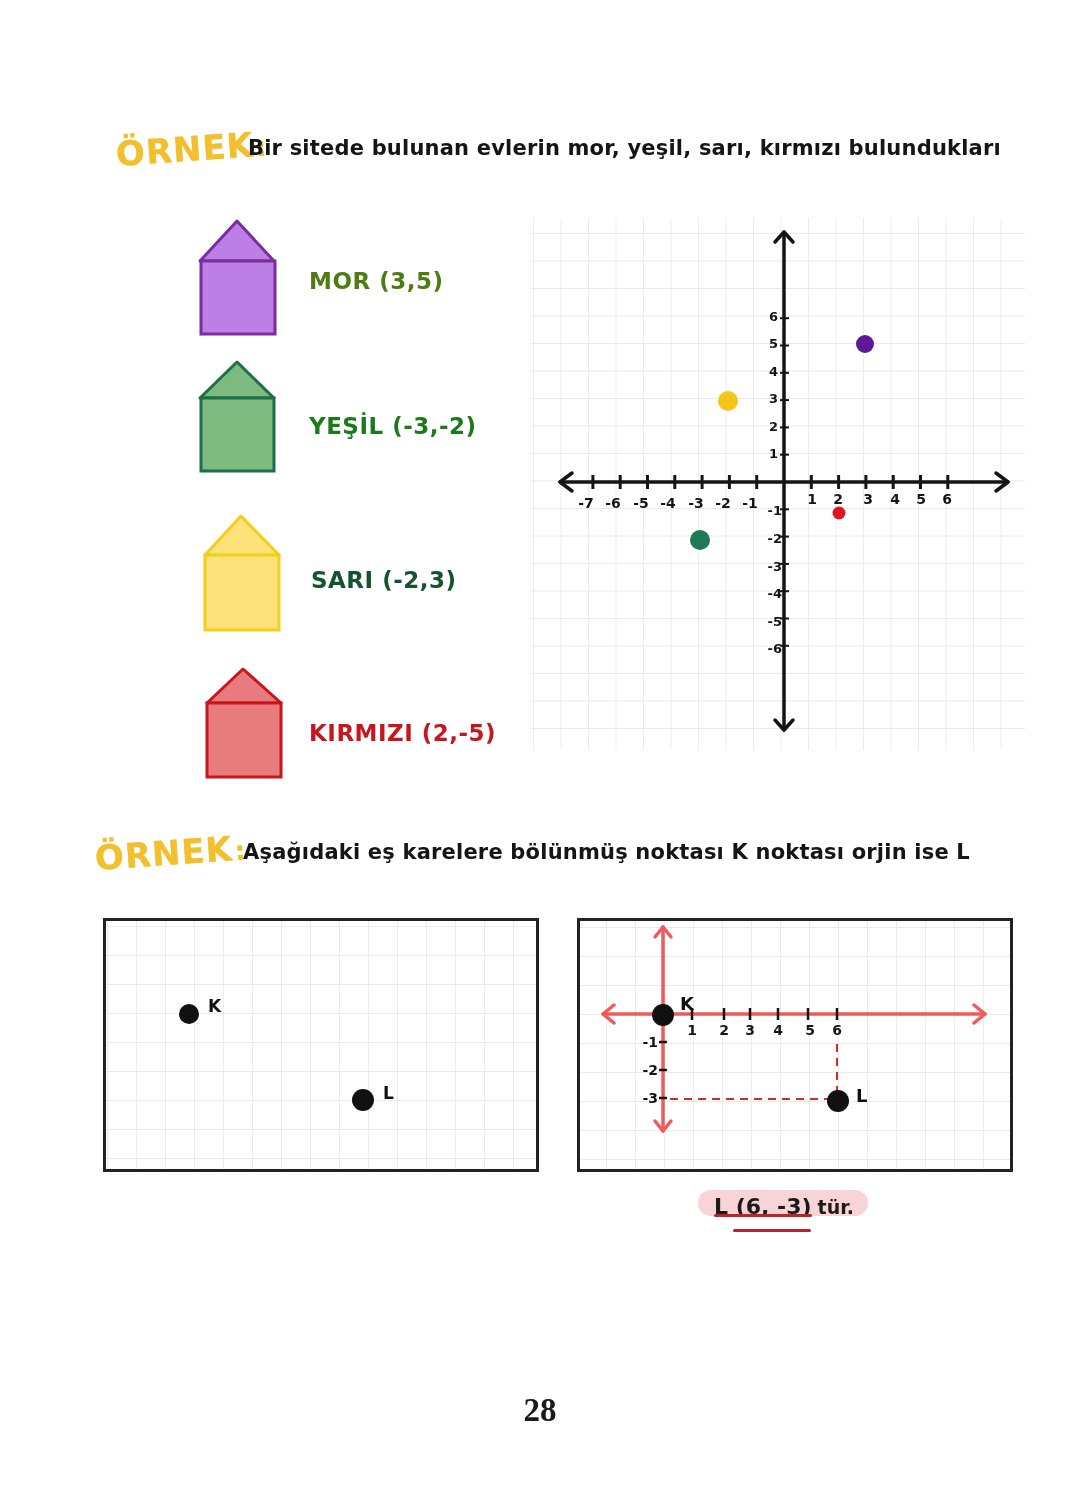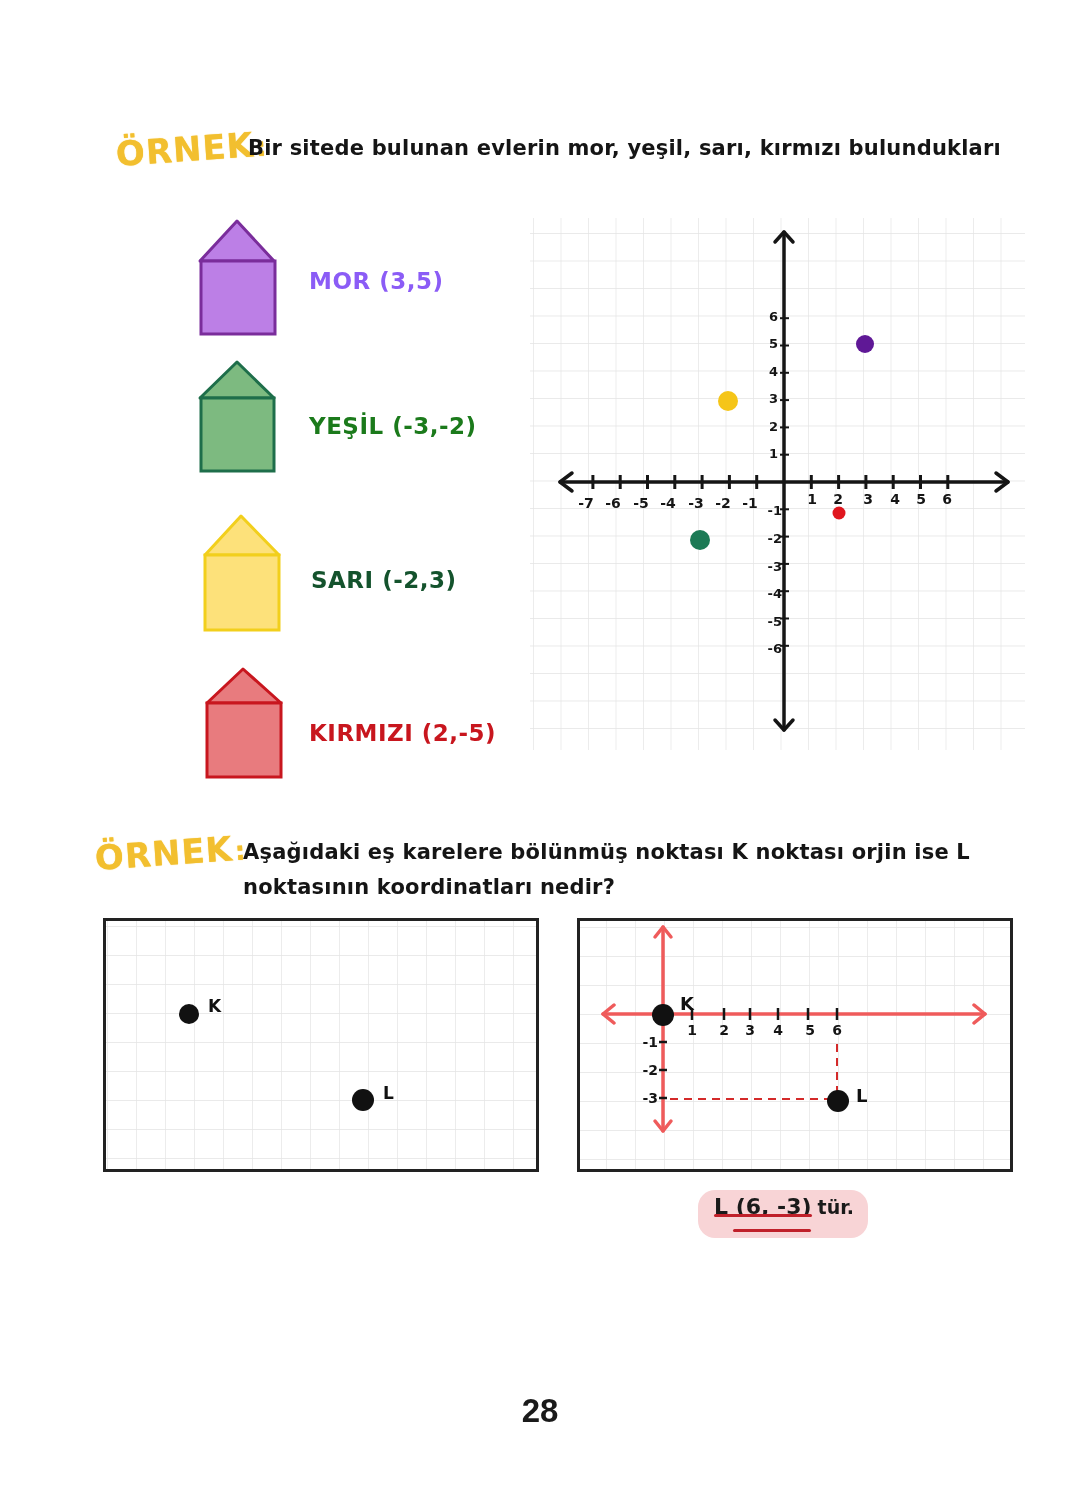--- a/index.html
+++ b/index.html
@@ -55,7 +55,7 @@
   </g>
 </svg>
 
-<div class="house-label" style="left:309px; top:268px; color:#8b5cf6;">MOR (3,5)</div>
+<div class="house-label" style="left:309px; top:268px; color:#4d7c0f;">MOR (3,5)</div>
 <div class="house-label" style="left:309px; top:405px; color:#1b7a1b;margin-top:8px;">YEŞİL (-3,-2)</div>
 <div class="house-label" style="left:311px; top:567px; color:#14532d;">SARI (-2,3)</div>
 <div class="house-label" style="left:309px; top:720px; color:#c8161e;">KIRMIZI (2,-5)</div>

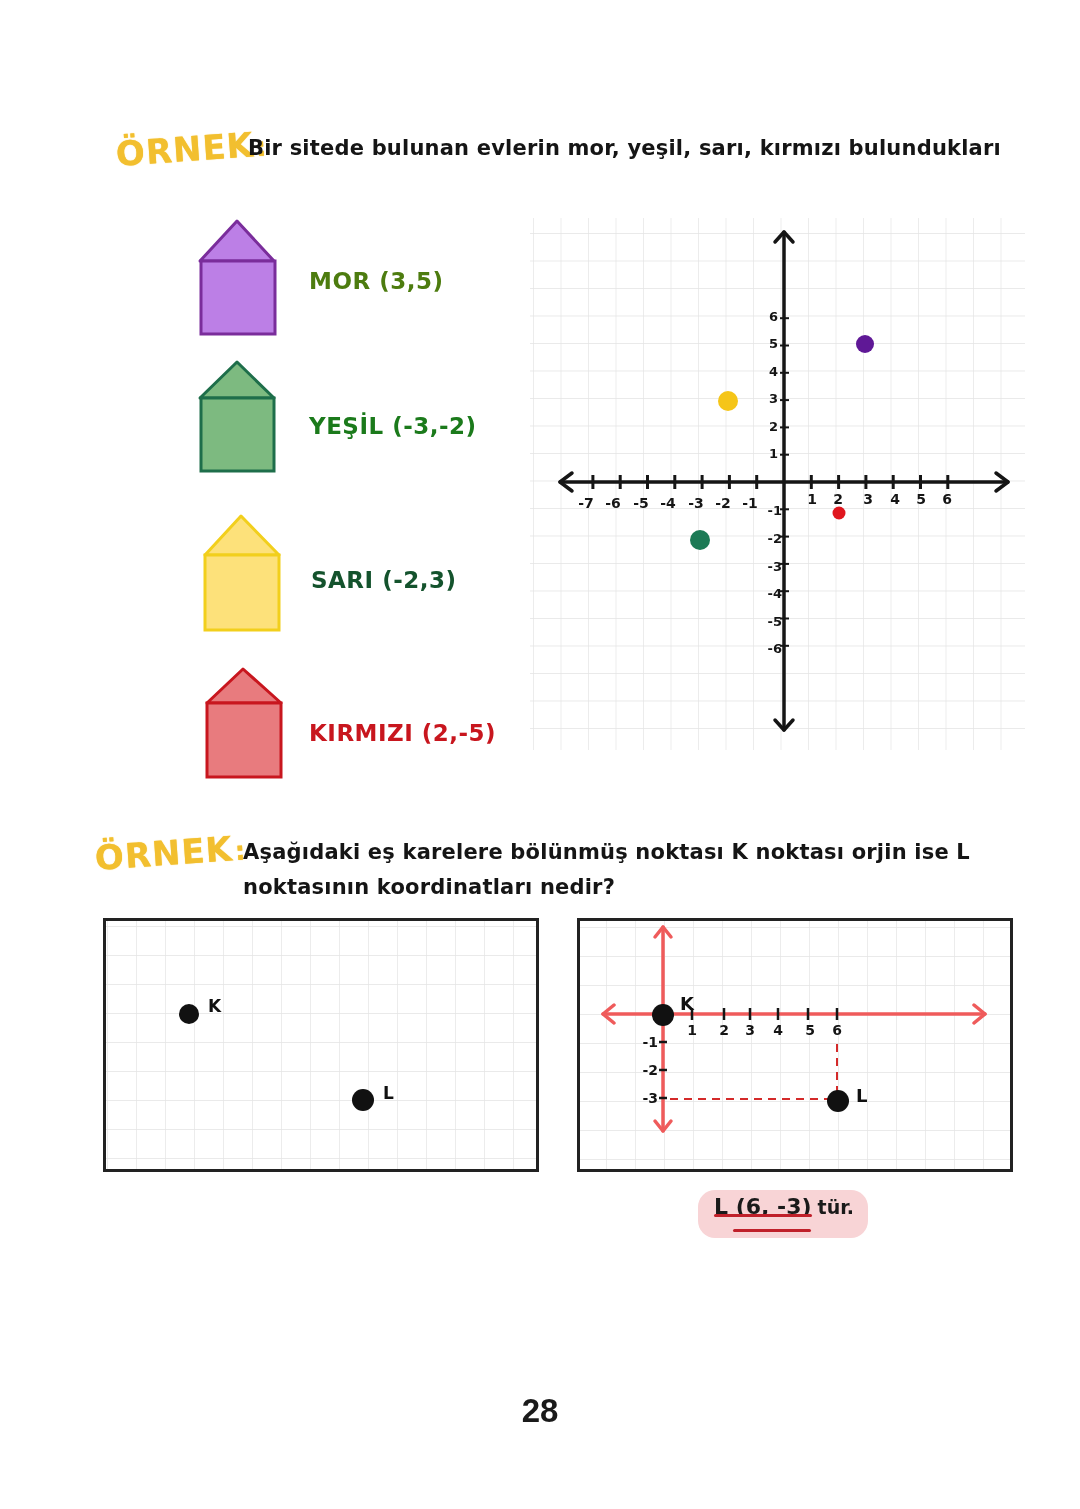--- a/index.html
+++ b/index.html
@@ -146,7 +146,6 @@
 </div>
 <div class="prompt" style="left:243px; top:835px;">
   <div>Aşağıdaki eş karelere bölünmüş noktası K noktası orjin ise L</div>
-  <div>noktasının koordinatları nedir?</div>
 </div>
 
 <div class="box" style="left:103px; top:918px; width:436px; height:254px;">

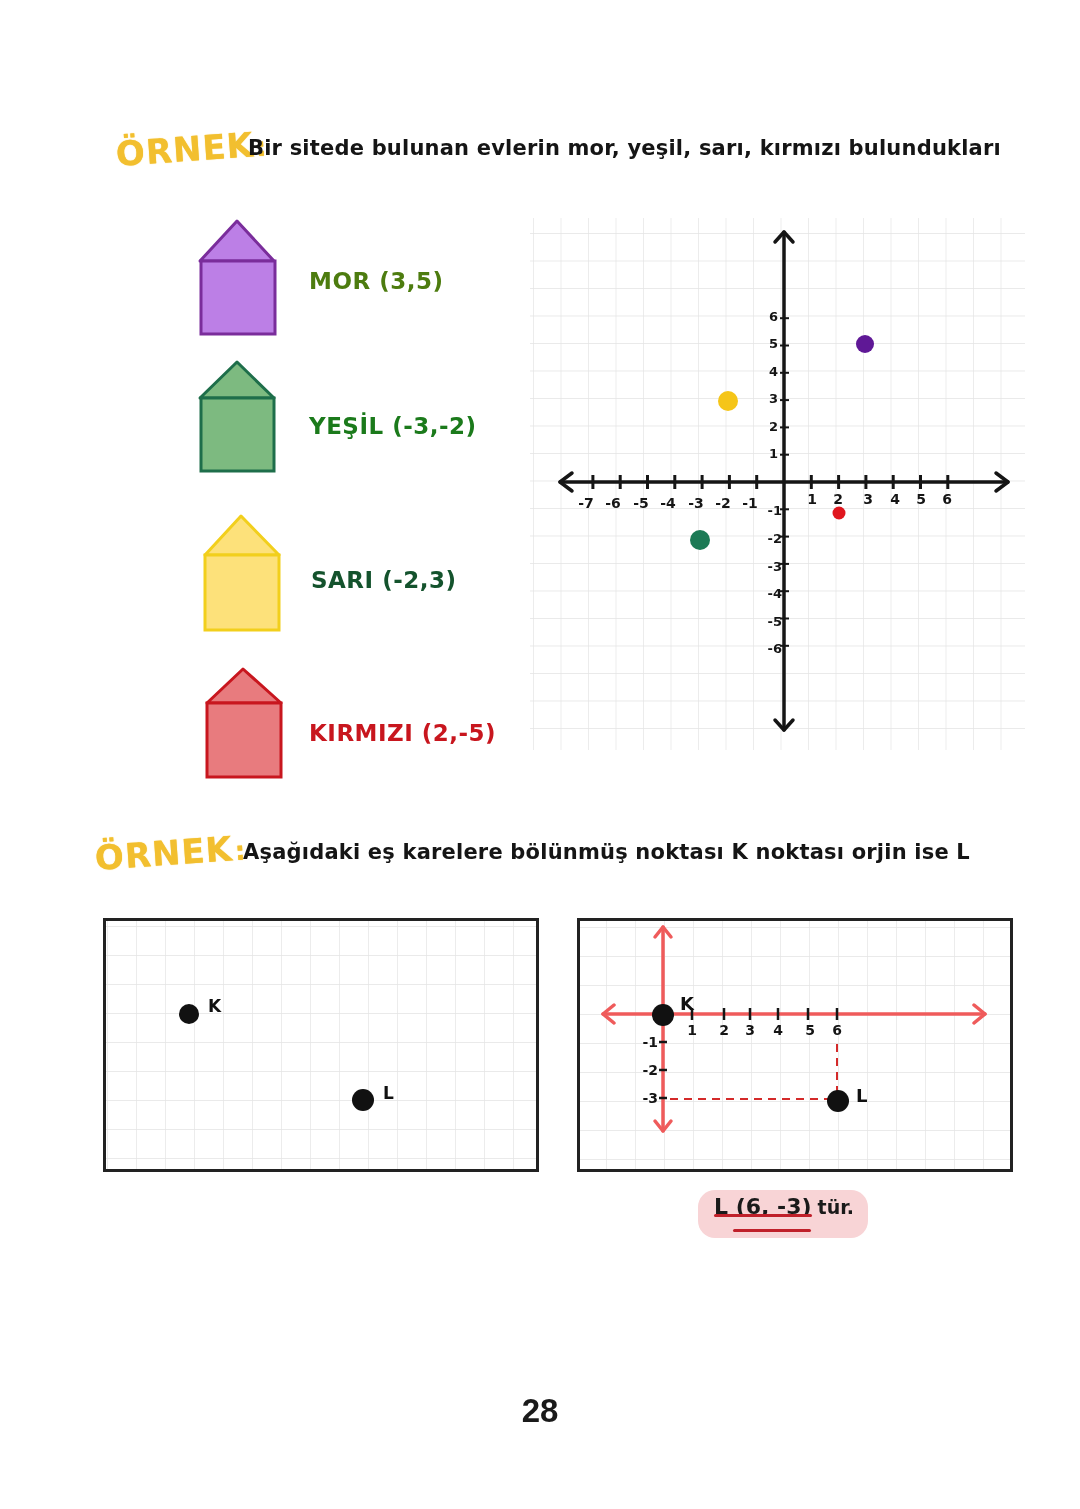--- a/index.html
+++ b/index.html
@@ -16,7 +16,7 @@
                  font-size:23px; letter-spacing:0.5px; }
   svg text { font-family:"DejaVu Sans", sans-serif; font-weight:bold; }
   .box { position:absolute; border:3px solid #222; box-sizing:border-box; background:#fff; overflow:hidden; }
-  .answer { position:absolute; left:698px; top:1190px; height:48px; padding:0 14px 0 16px;
+  .answer { position:absolute; left:698px; top:1190px; height:26px; padding:0 14px 0 16px;
             background:#f8d4d6; border-radius:17px; font-family:"DejaVu Sans", sans-serif;
             font-size:22px; font-weight:bold; line-height:34px; color:#1a1a1a; }
   .answer .suffix { font-size:19px; font-weight:600; margin-left:6px; }

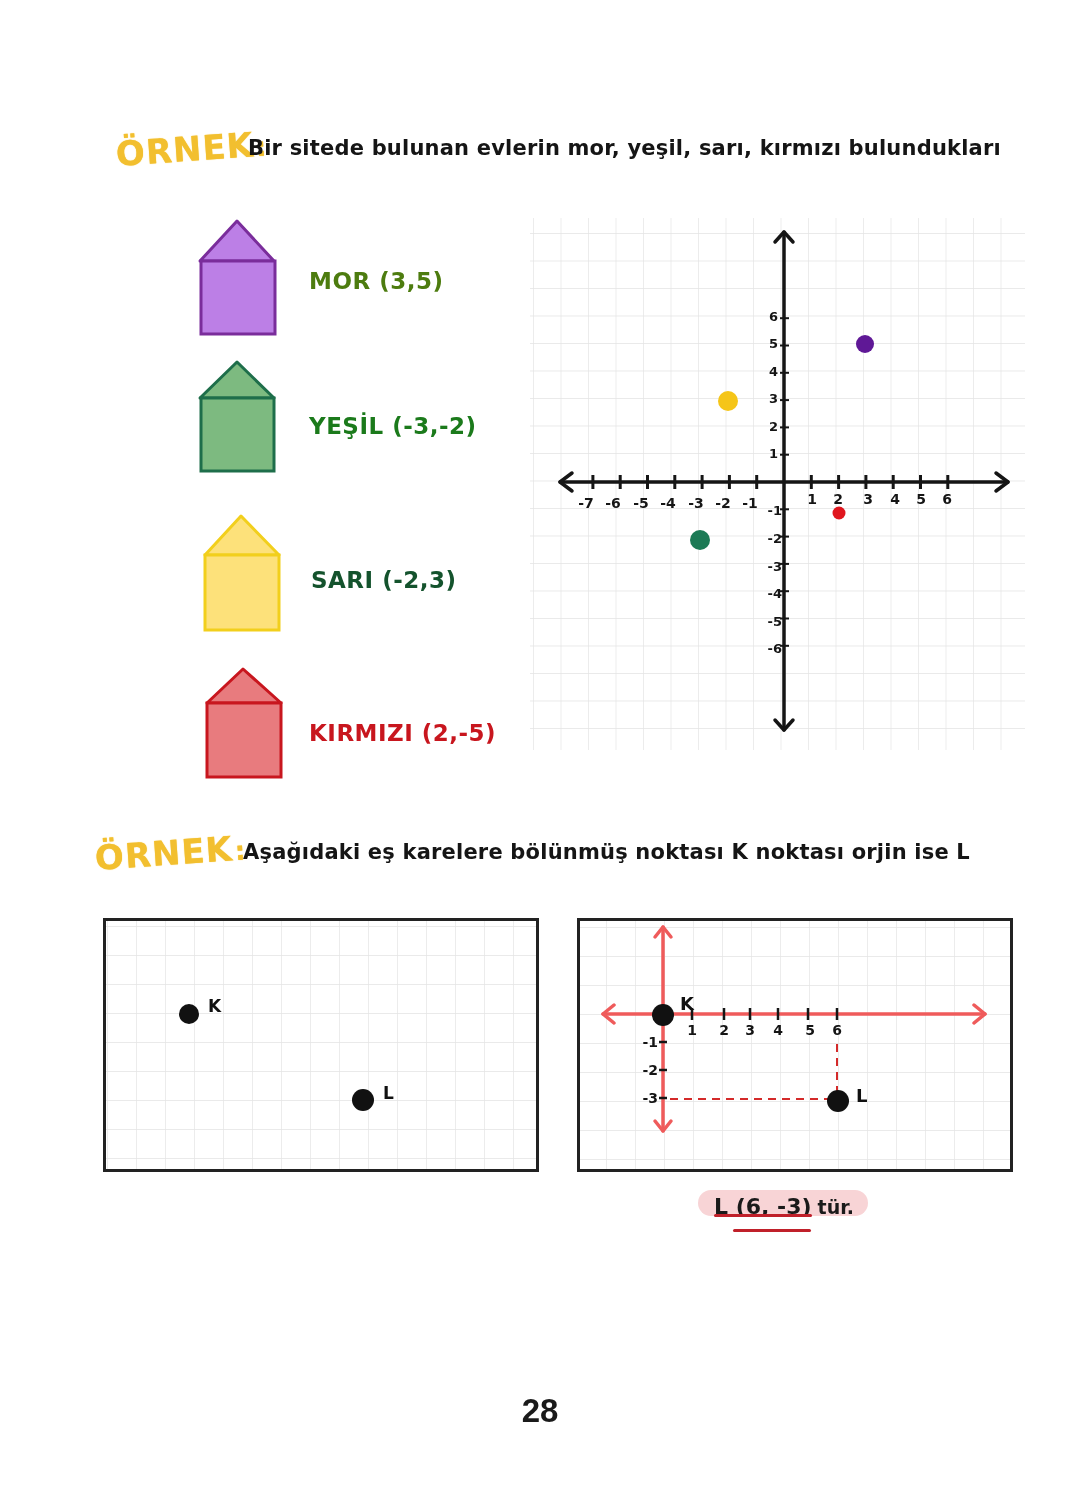--- a/index.html
+++ b/index.html
@@ -24,7 +24,7 @@
   .answer .coord::after { content:""; position:absolute; left:0; right:0; bottom:2px; height:3px; background:#c0202a; border-radius:2px; }
   .answer-line2 { position:absolute; left:733px; top:1229px; width:78px; height:3px; background:#c0202a; border-radius:2px; }
   .page-num { position:absolute; left:0; width:1080px; top:1392px; text-align:center;
-              font-family:Liberation Sans, sans-serif; font-size:33px; font-weight:bold; color:#1a1a1a; }
+              font-family:Liberation Serif, serif; font-size:33px; font-weight:bold; color:#1a1a1a; }
 </style>
 </head>
 <body>

